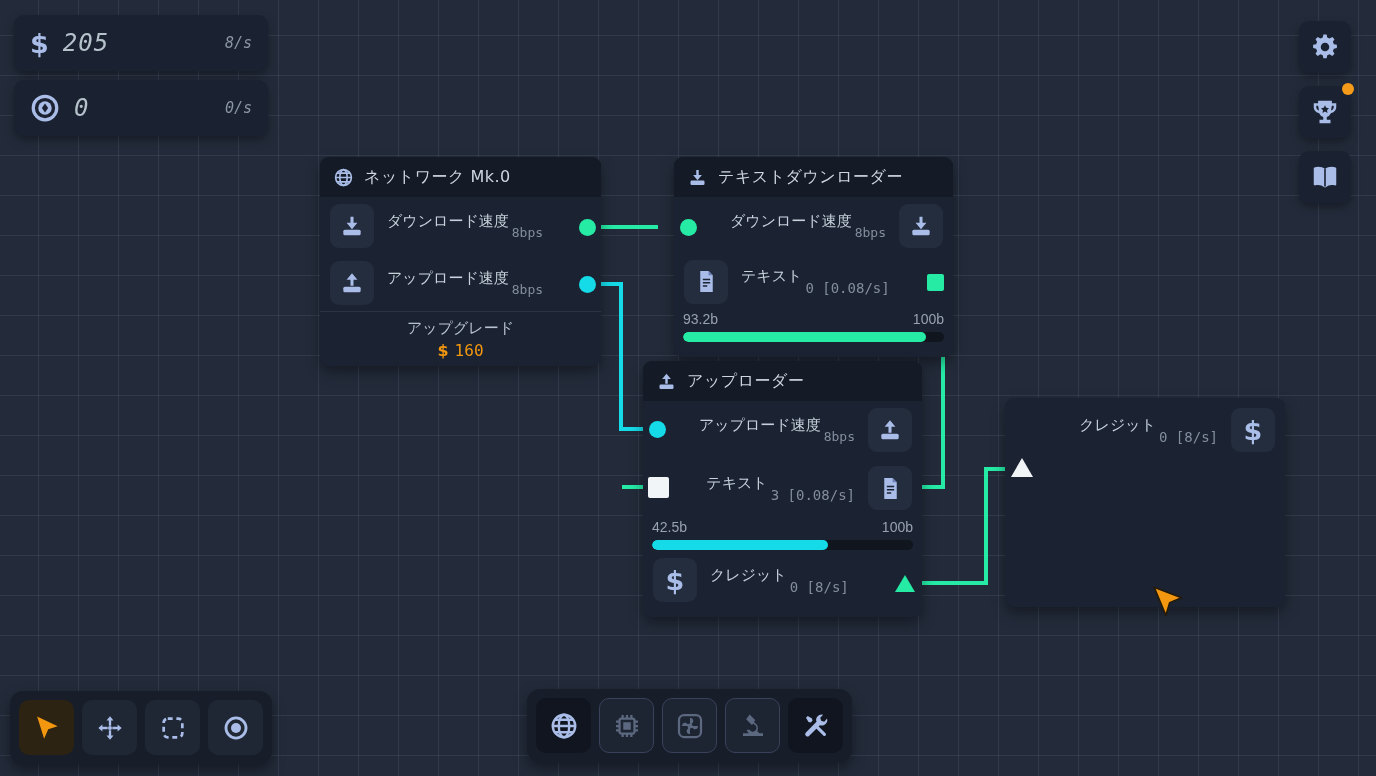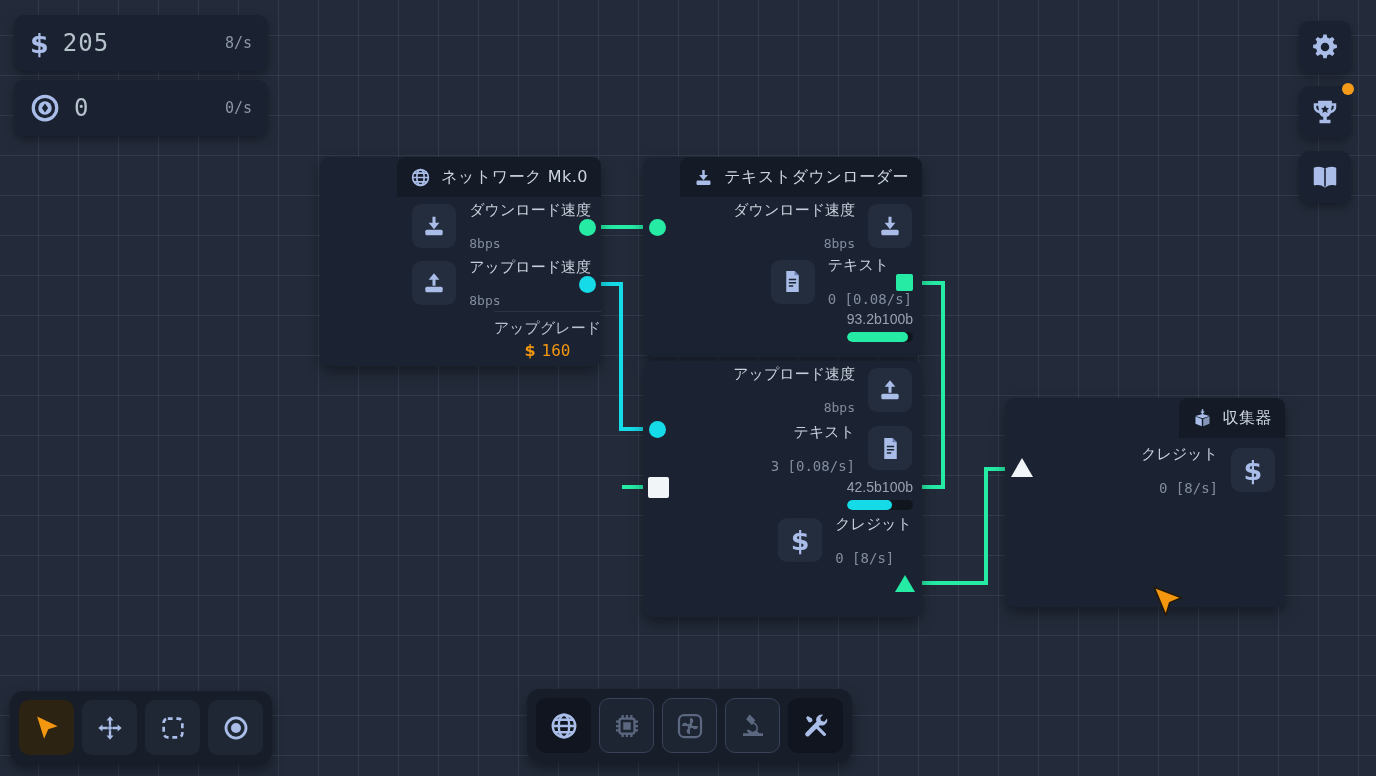--- a/index.html
+++ b/index.html
@@ -15,7 +15,7 @@
     color:var(--txt);
     position:relative;
   }
-  .mono{font-family:"DejaVu Sans Mono","Liberation Mono",monospace;}
+  .mono{font-family:"DejaVu Sans Mono","Liberation Mono",monospace;font-style:italic;}
   #canvas{
     position:absolute;inset:0;
     background-image:

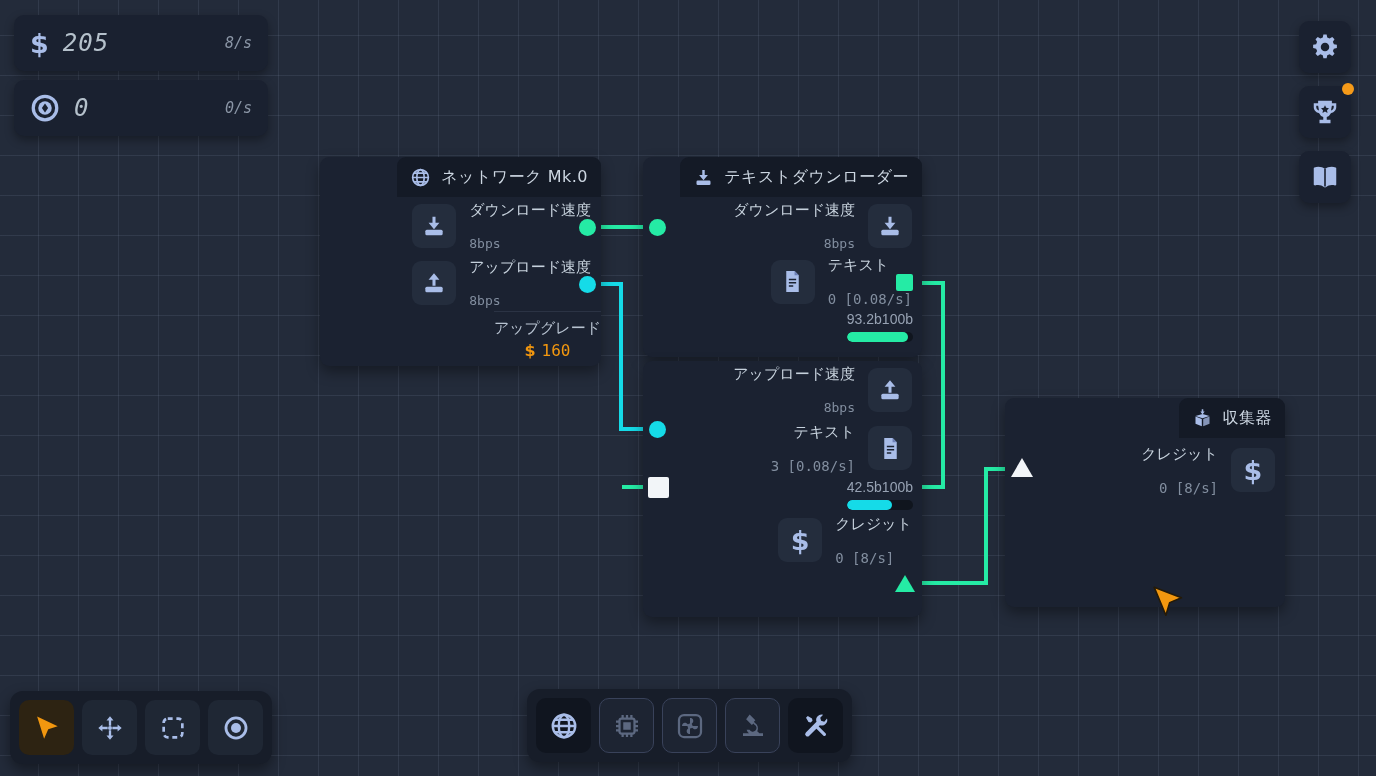--- a/index.html
+++ b/index.html
@@ -32,7 +32,7 @@
     background:var(--node);
     border-radius:9px;
     box-shadow:0 6px 14px rgba(0,0,0,.38);
-    display:flex;flex-direction:column;align-items:flex-end;
+    display:flex;flex-direction:column;
   }
   .node-head{
     height:40px;flex:0 0 40px;

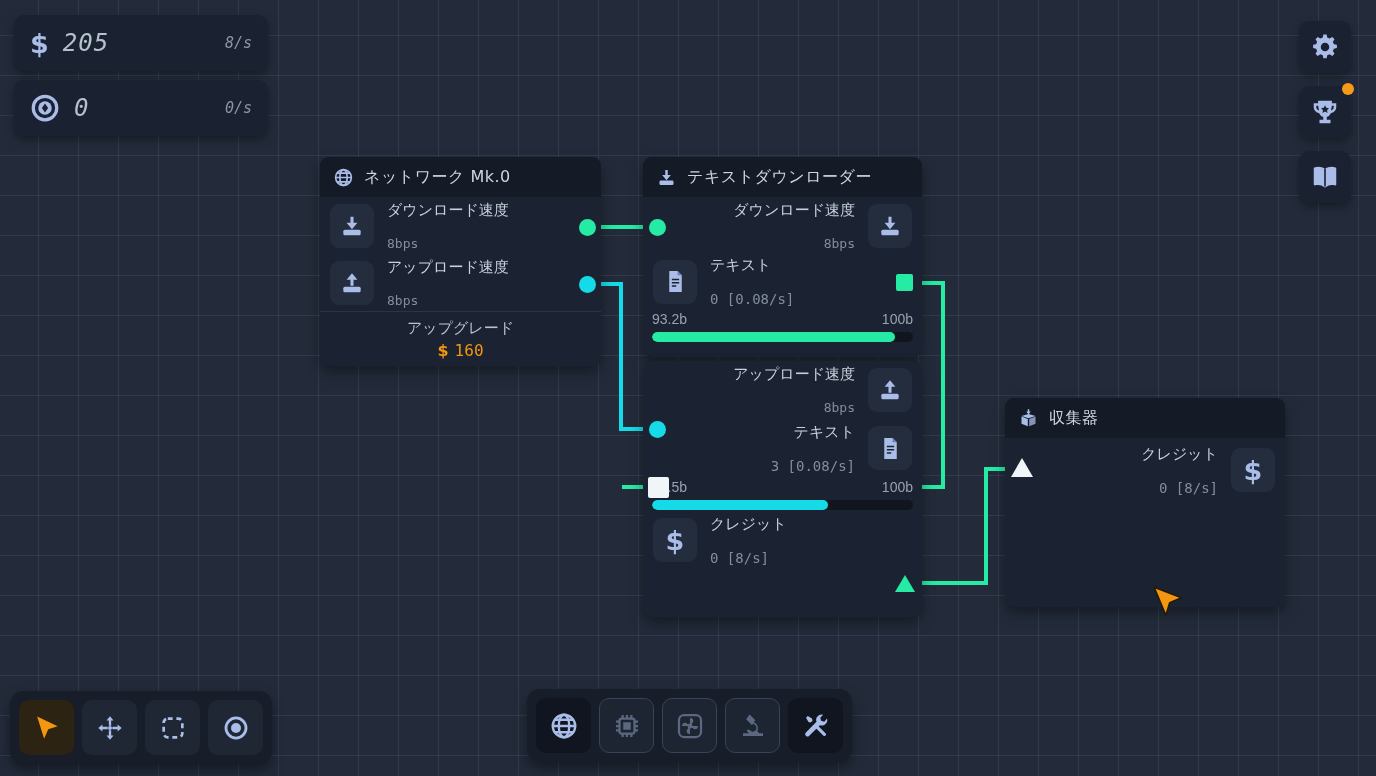--- a/index.html
+++ b/index.html
@@ -176,7 +176,7 @@
     <div class="port p-circle bg-cyan" style="top:119px;left:259px"></div>
   </div>
 
-  <div class="node" style="left:643px;top:157px;width:279px;height:200px">
+  <div class="node" style="left:674px;top:157px;width:279px;height:200px">
     <div class="node-head">
       <span class="hint-tri">
         <svg width="21" height="21" viewBox="0 0 24 24" fill="#a9bde8">

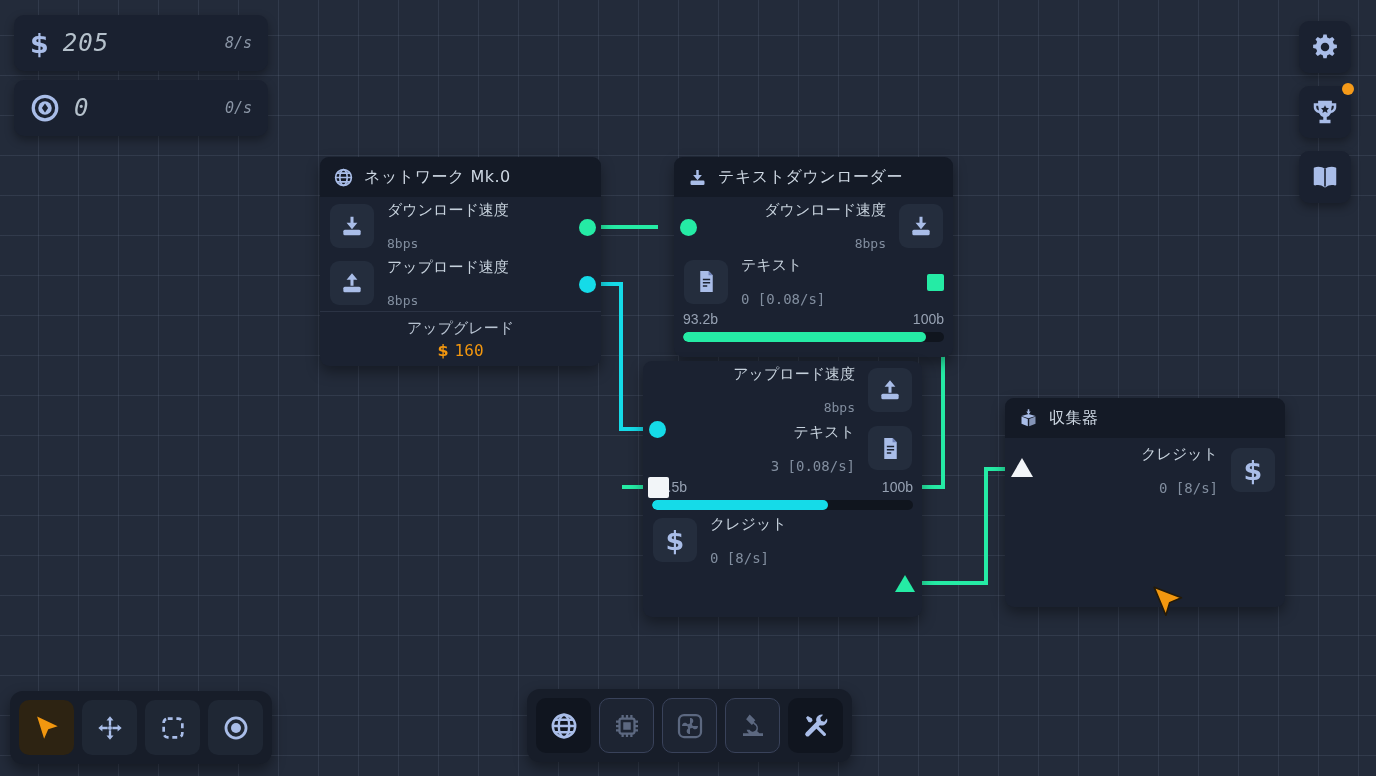--- a/index.html
+++ b/index.html
@@ -50,7 +50,7 @@
     display:flex;align-items:center;justify-content:center;
   }
   .isq.empty{background:#1f2735;}
-  .rtext{display:flex;flex-direction:column;gap:3px;}
+  .rtext{display:flex;flex-direction:row;gap:3px;}
   .rtext.tr{text-align:right;}
   .lbl{font-size:15px;color:var(--txt);white-space:nowrap;}
   .sub{font-size:13px;color:var(--sub);font-family:"DejaVu Sans Mono","Liberation Mono",monospace;margin-top:13px;}

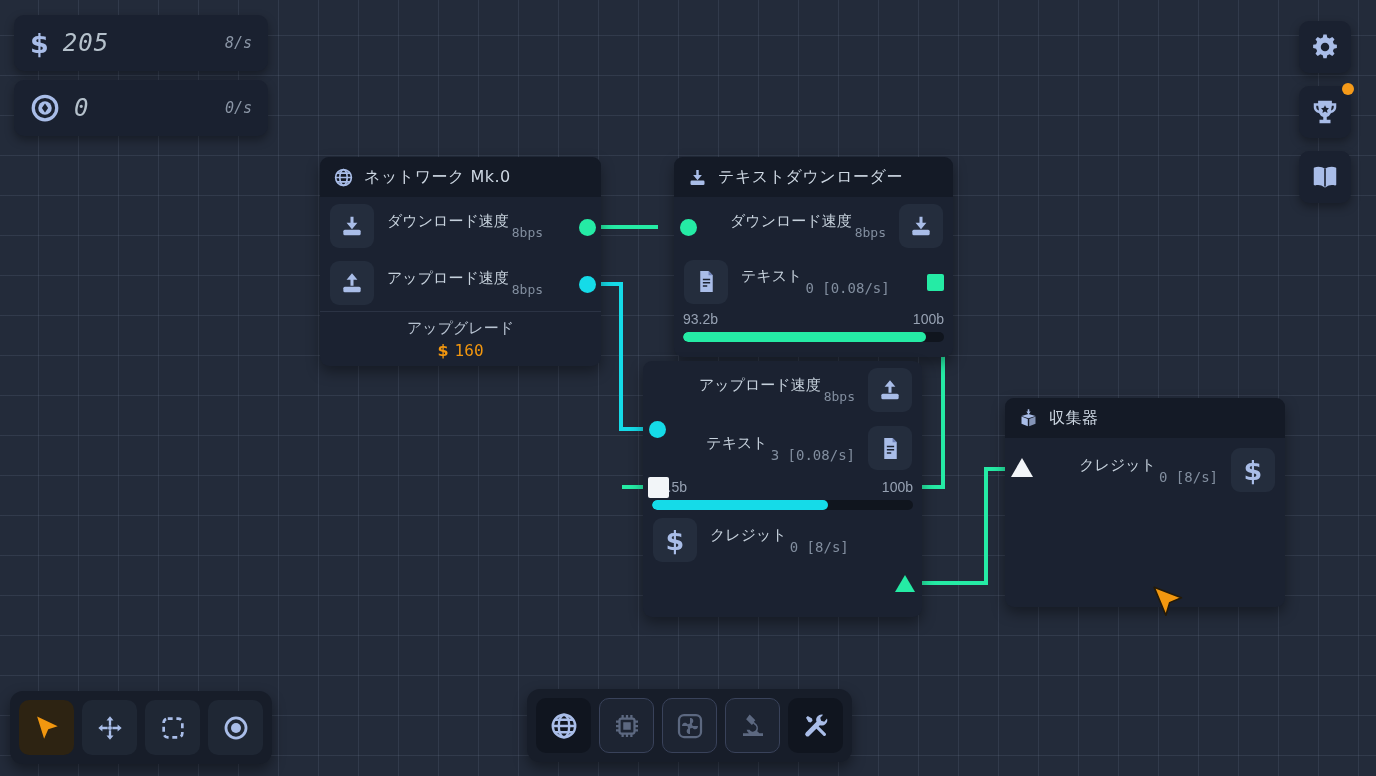--- a/index.html
+++ b/index.html
@@ -225,6 +225,15 @@
   </div>
 
   <div class="node" style="left:643px;top:361px;width:279px;height:256px">
+    <div class="node-head">
+      <span class="hint-tri">
+        <svg width="21" height="21" viewBox="0 0 24 24" fill="#a9bde8">
+          <path d="M12 3l5 6h-3.6v5.5h-2.8V9H7z"></path>
+            <rect x="4" y="15.5" width="16" height="5" rx="1.4"></rect>
+        </svg>
+      </span>
+      <span class="nh-title">アップローダー</span>
+    </div>
     <div class="row r-end" style="height:58px">
       <div class="rtext tr">
         <div class="lbl">アップロード速度</div>

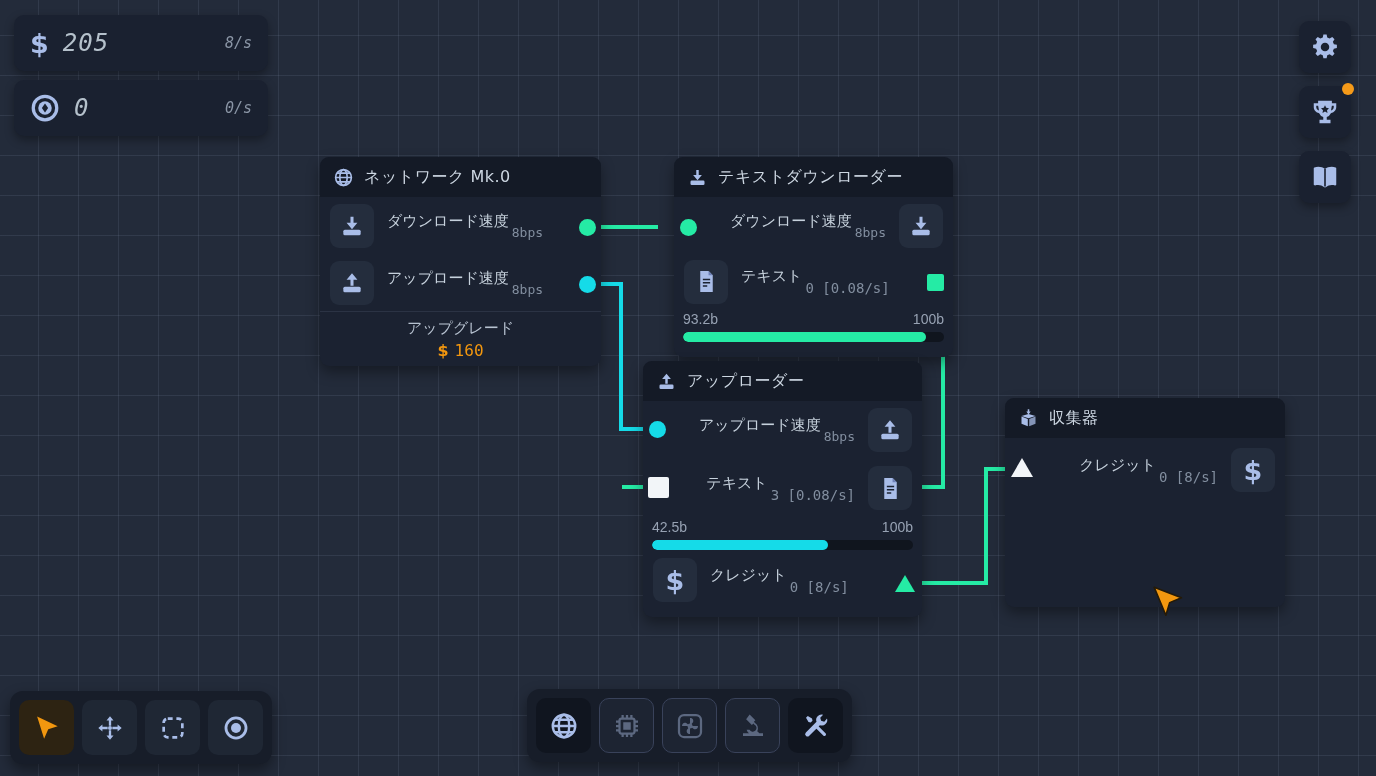--- a/index.html
+++ b/index.html
@@ -283,17 +283,6 @@
   </div>
 
   <div class="node" style="left:1005px;top:398px;width:280px;height:209px">
-    <div class="node-head">
-      <span class="hint-tri">
-        <svg width="21" height="21" viewBox="0 0 24 24" fill="#a9bde8">
-          <path d="M11.1 1.5h1.8V4h1.6L12 7.4 9.5 4h1.6z"></path>
-          <path d="M4 9.2l8-2.3 8 2.3-8 2.6z"></path>
-          <path d="M4 9.8V18l7.2 2.8v-8.2z"></path>
-          <path d="M20 9.8V18l-7.2 2.8v-8.2z" opacity=".75"></path>
-        </svg>
-      </span>
-      <span class="nh-title">収集器</span>
-    </div>
     <div class="row r-end" style="height:64px">
       <div class="rtext tr">
         <div class="lbl">クレジット</div>

